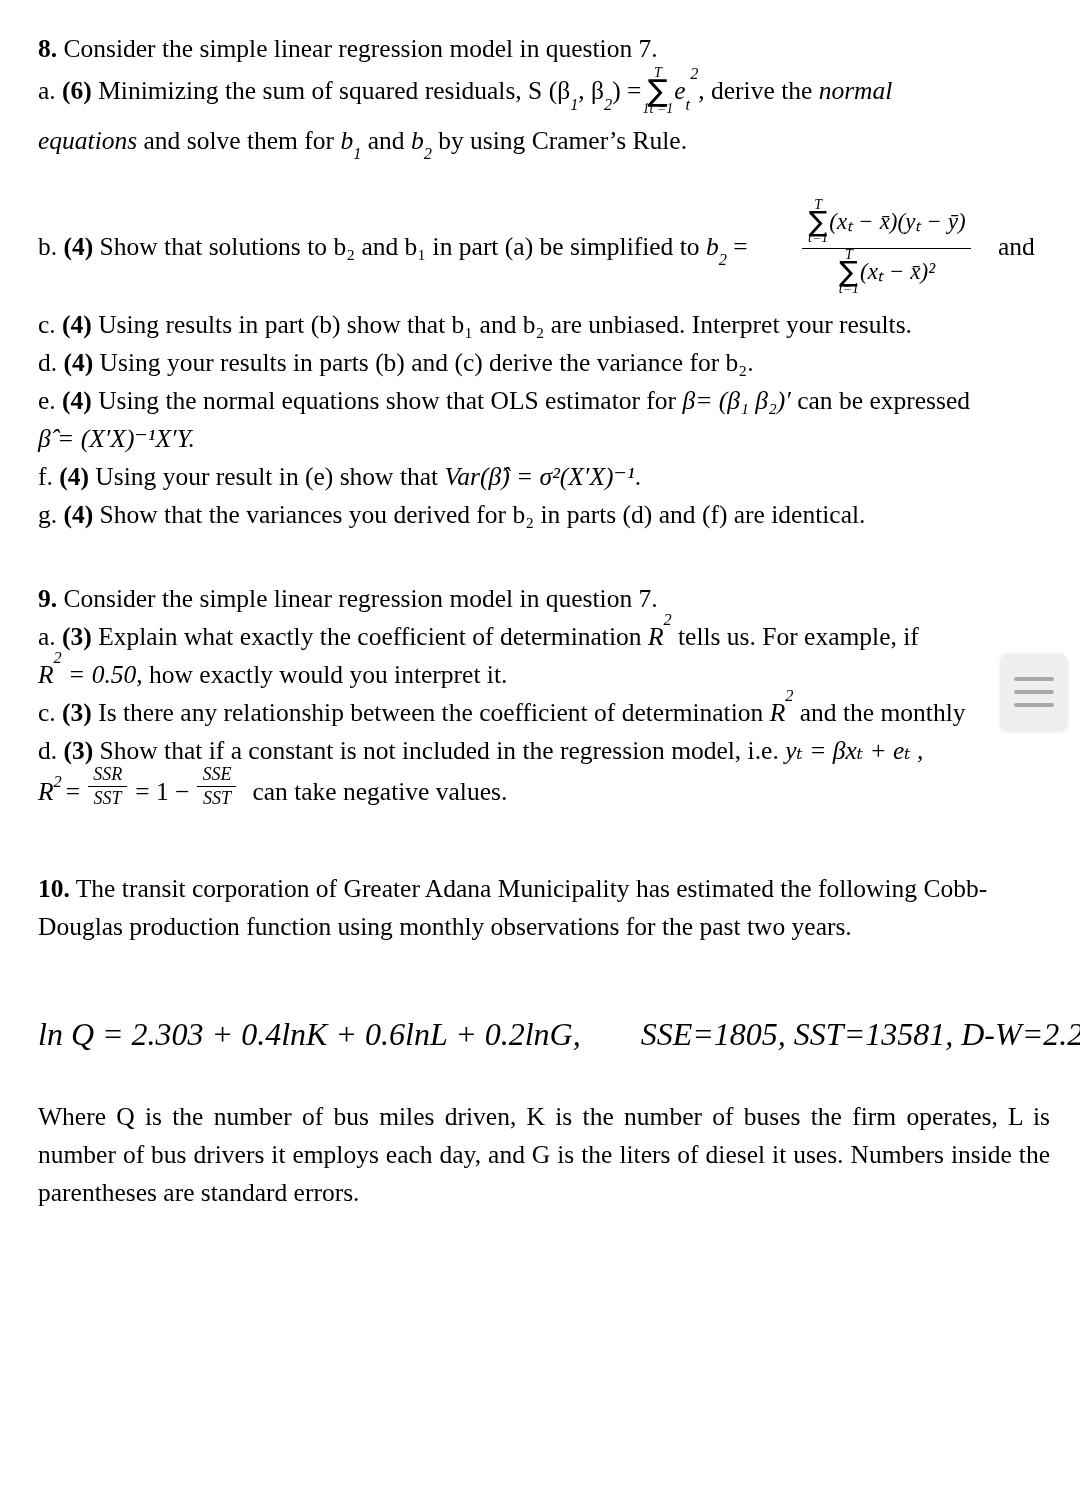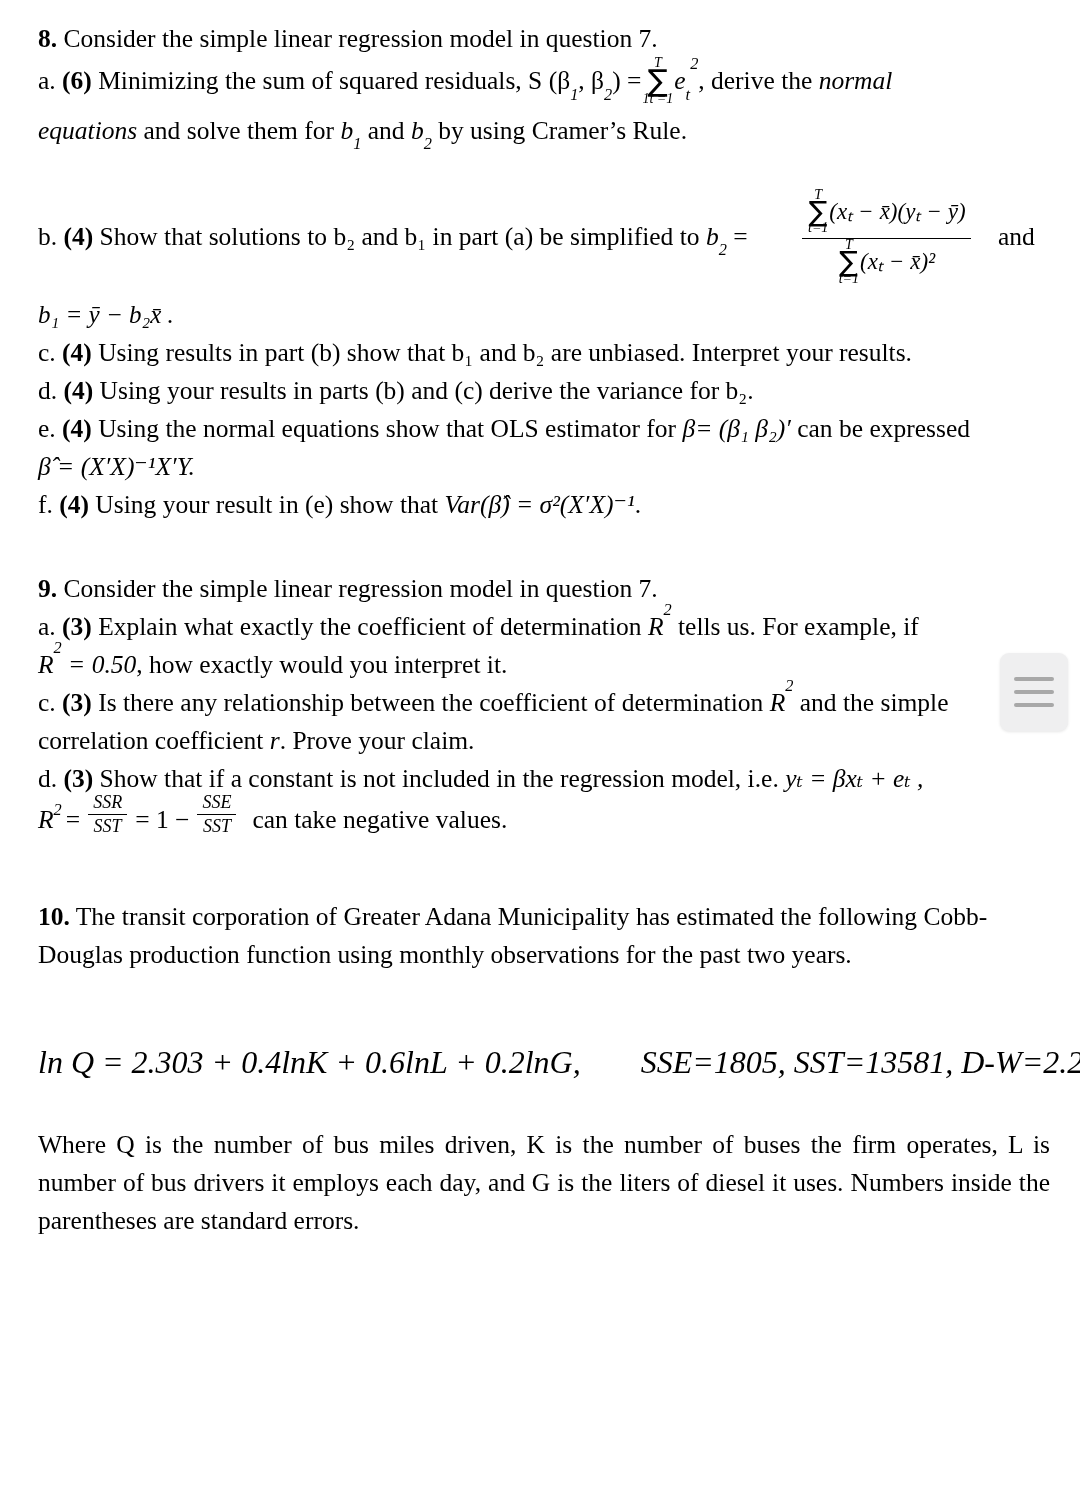--- a/index.html
+++ b/index.html
@@ -17,7 +17,7 @@
   .page {
     position: relative;
     width: 1080px; height: 1501px;
-    padding: 20px 24px 0 38px;
+    padding: 30px 24px 0 38px;
   }
   .line {
     font-size: 25.5px;

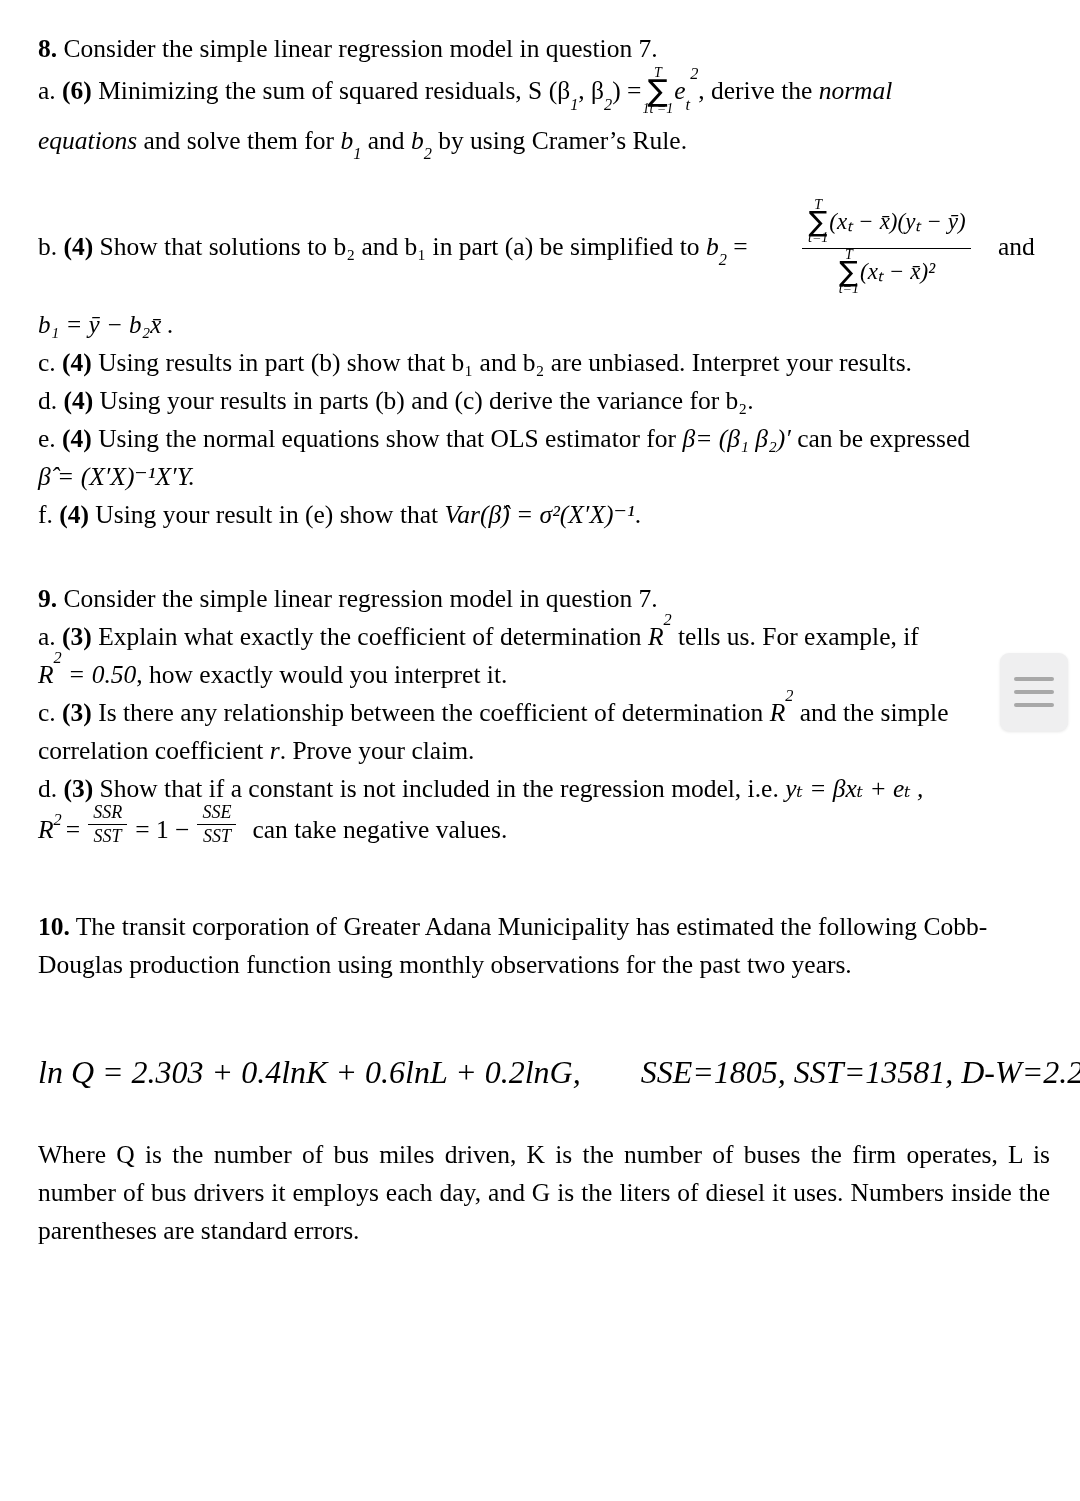--- a/index.html
+++ b/index.html
@@ -199,9 +199,6 @@
     <div class="andw">and</div>
   </div>
 
-  <div class="line" style="font-style:italic; font-size:25px;">
-    <span>b₁ = ȳ − b₂x̄ .</span>
-  </div>
 
   <div class="line">
     <span>c.</span>

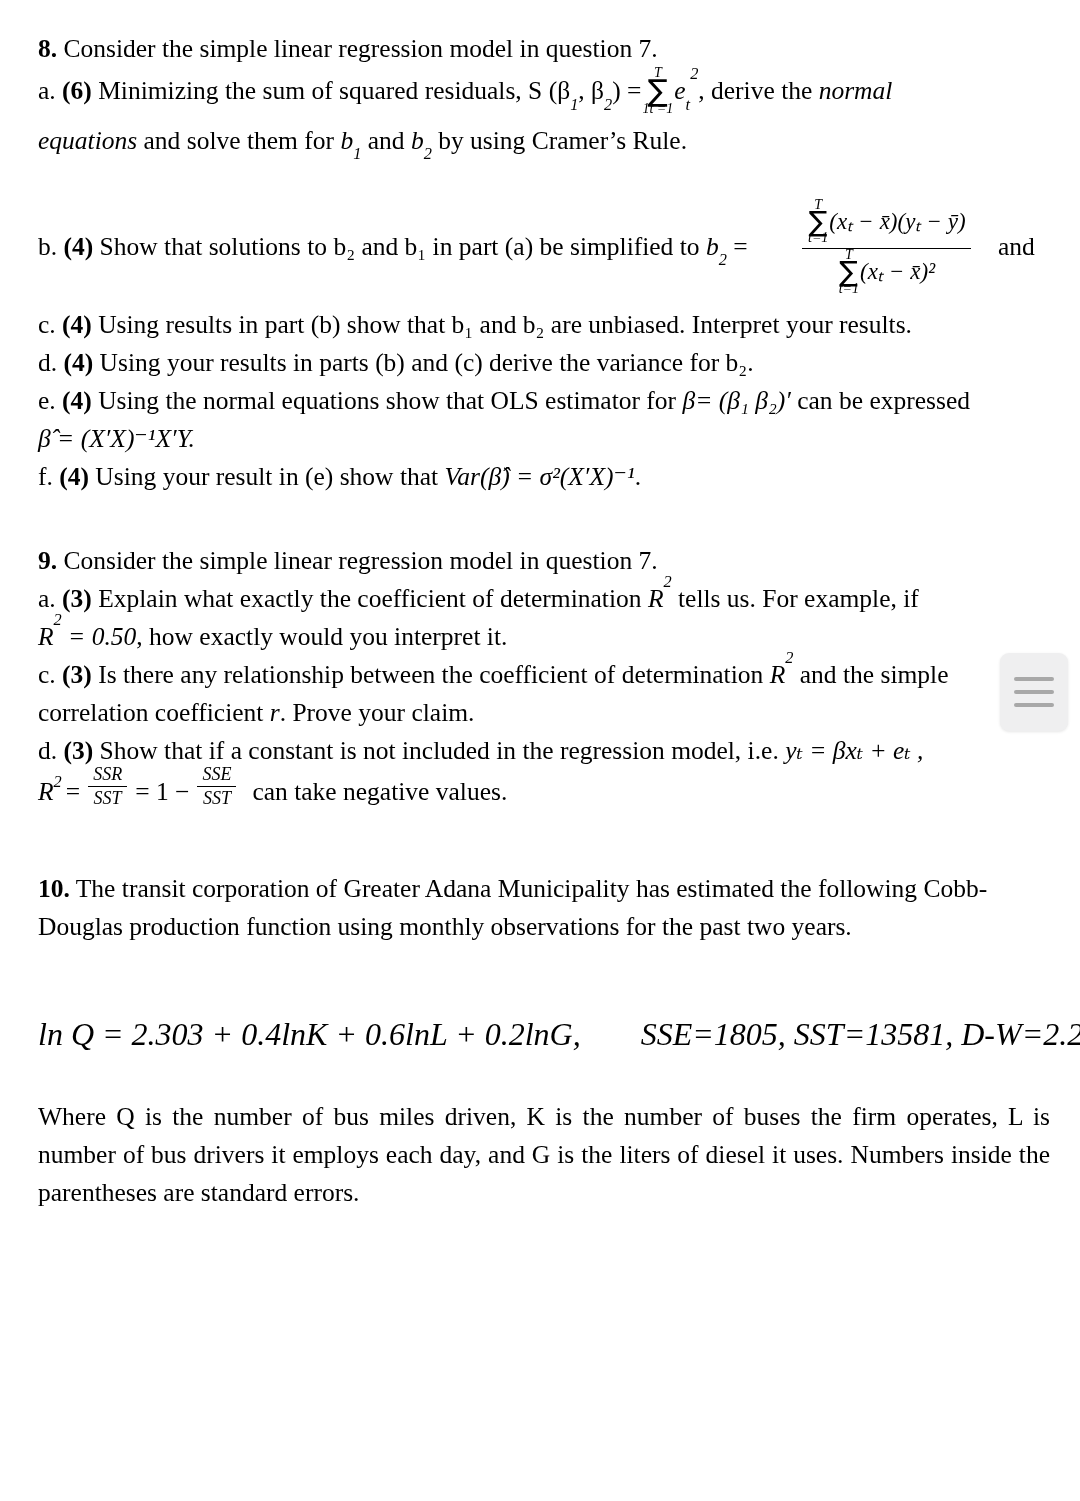--- a/index.html
+++ b/index.html
@@ -230,6 +230,11 @@
     <span class="ital">Var(β̂) = σ²(X′X)⁻¹</span><span>.</span>
   </div>
 
+  <div class="line">
+    <span>g.</span>
+    <span class="bold">(4)</span>
+    <span>Show that the variances you derived for b₂ in parts (d) and (f) are identical.</span>
+  </div>
 
 
   <div class="gap-lg"></div>

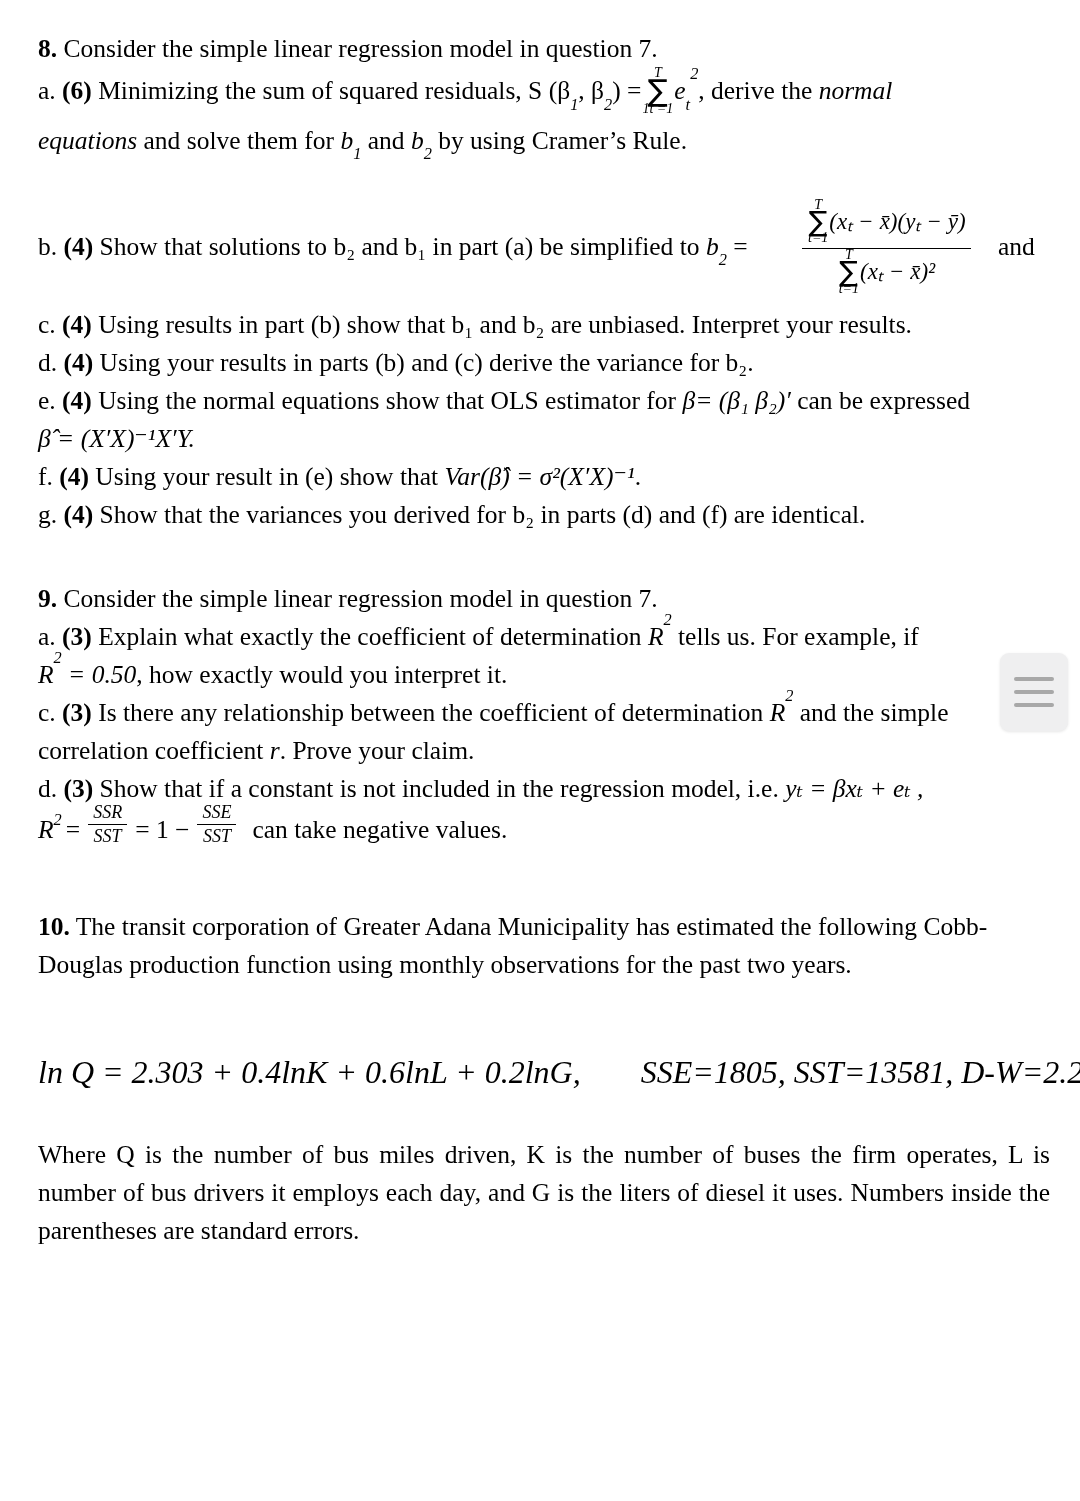--- a/index.html
+++ b/index.html
@@ -262,7 +262,7 @@
     <span class="bold">(3)</span>
     <span>Is there any relationship between the coefficient of determination</span>
     <span class="mi">R</span><sup class="up">2</sup>
-    <span>and the simple</span>
+    <span>and the monthly</span>
   </div>
   <div class="line">
     <span>correlation coefficient</span>

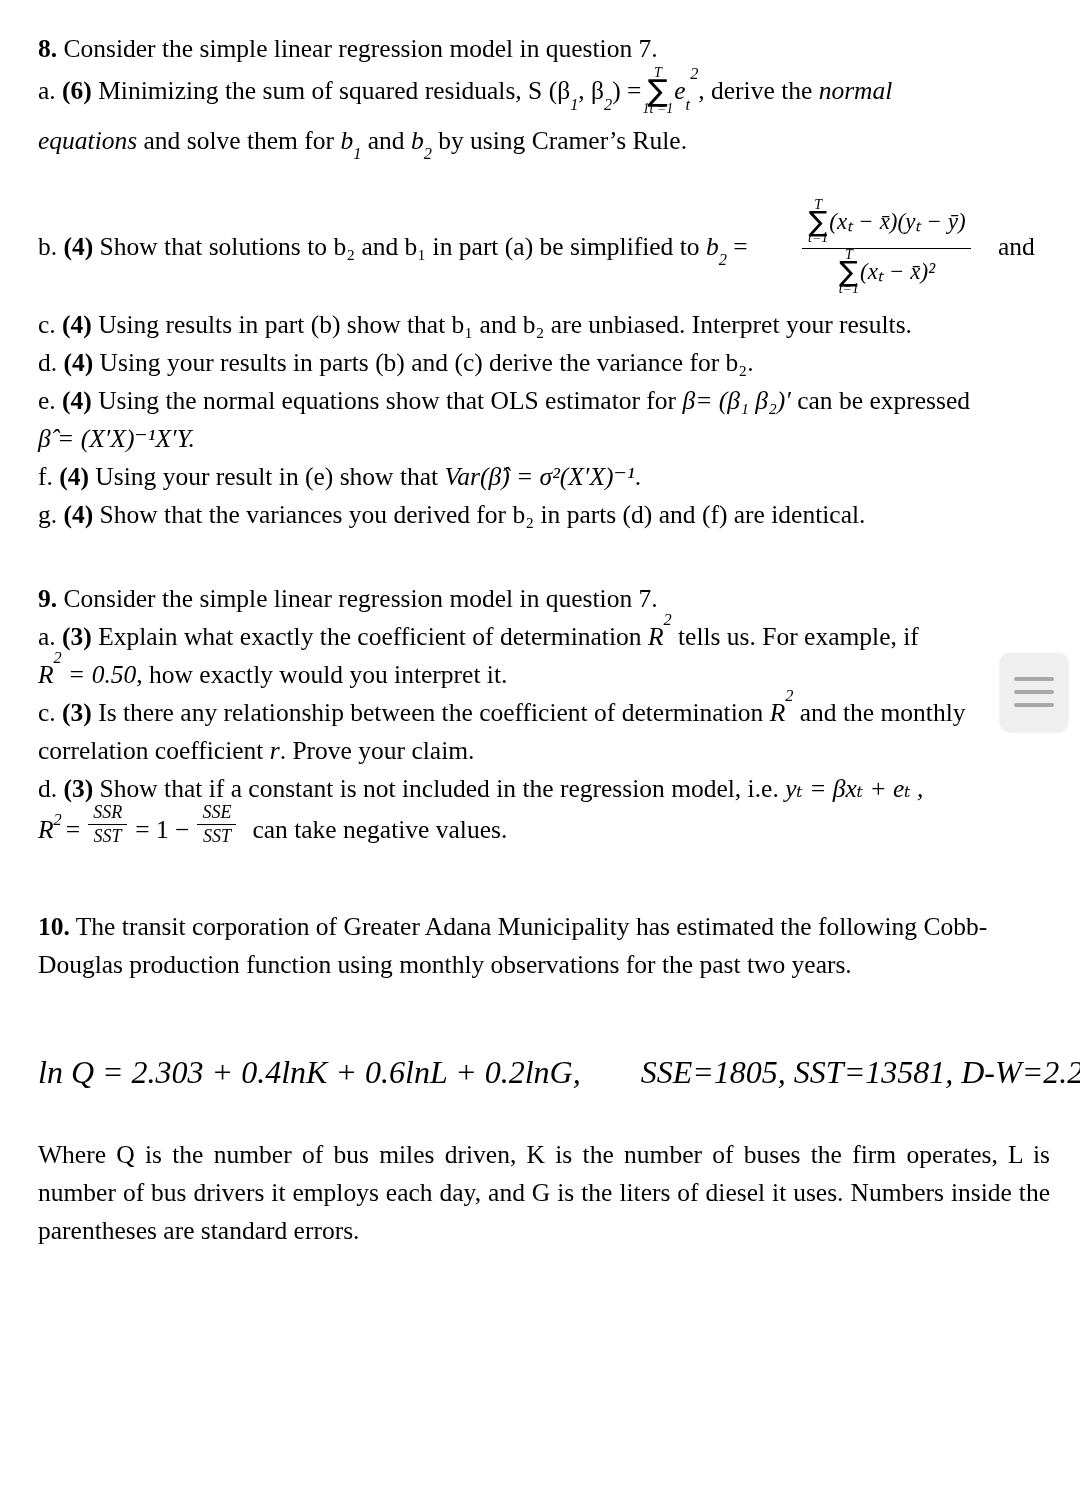--- a/index.html
+++ b/index.html
@@ -264,10 +264,6 @@
     <span class="mi">R</span><sup class="up">2</sup>
     <span>and the monthly</span>
   </div>
-  <div class="line">
-    <span>correlation coefficient</span>
-    <span class="mi">r</span><span>.  Prove your claim.</span>
-  </div>
 
   <div class="line">
     <span>d.</span>

